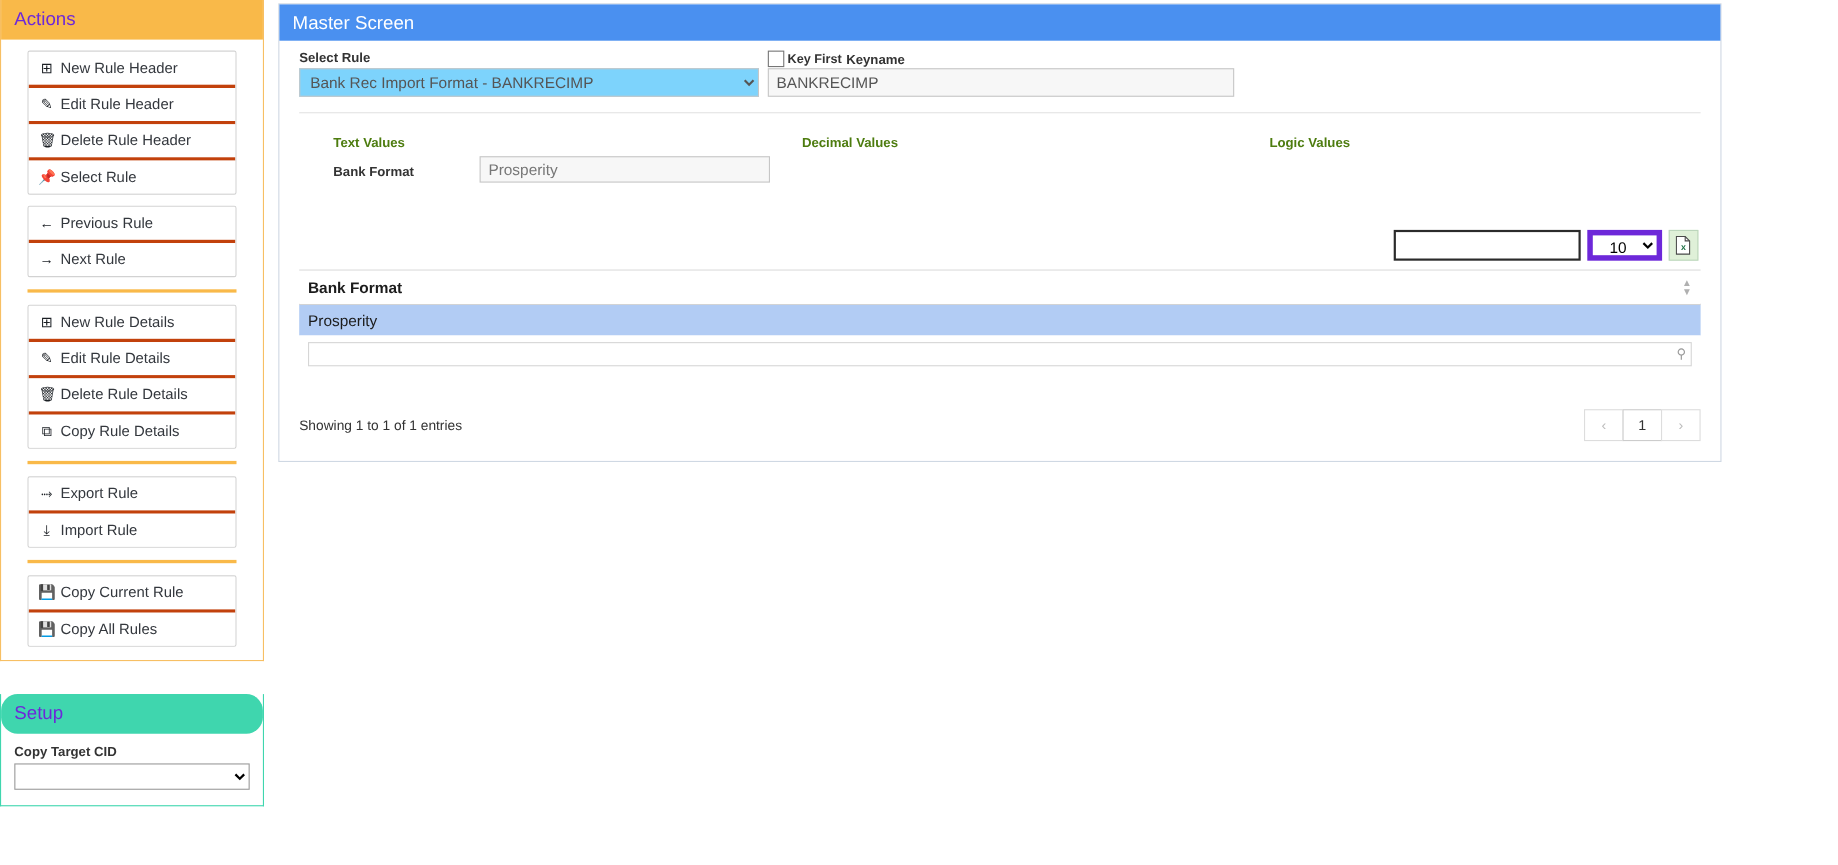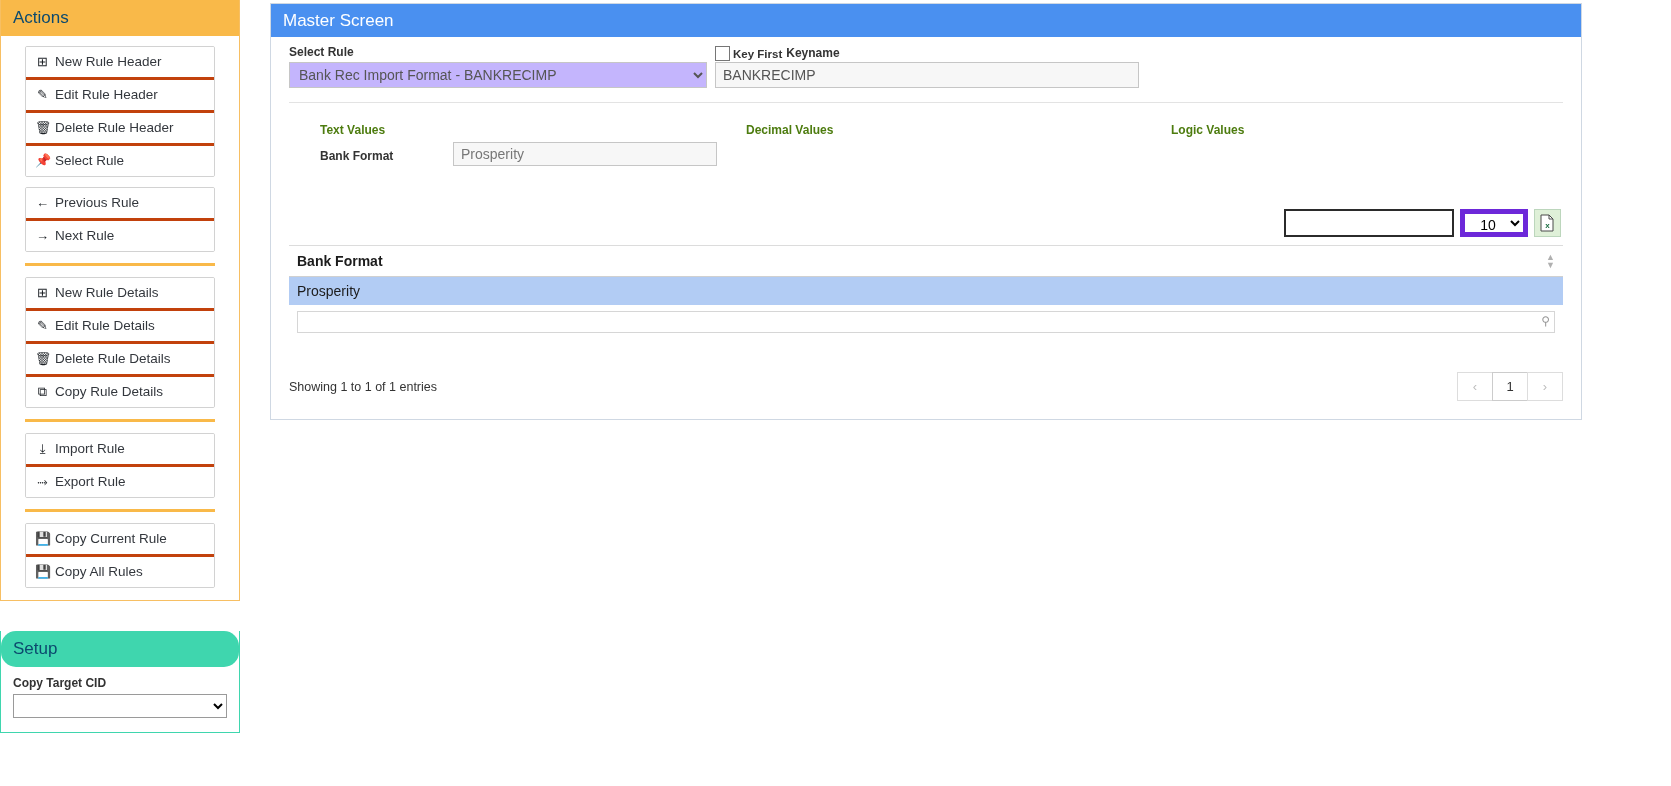--- a/index.html
+++ b/index.html
@@ -39,7 +39,7 @@
     height: 36px;
     line-height: 36px;
     padding: 0 12px;
-    color: #0c4a6e;
+    color: #6d28d9;
     font-size: 17px;
   }
   .panel-header-actions { background: #f9b949; }

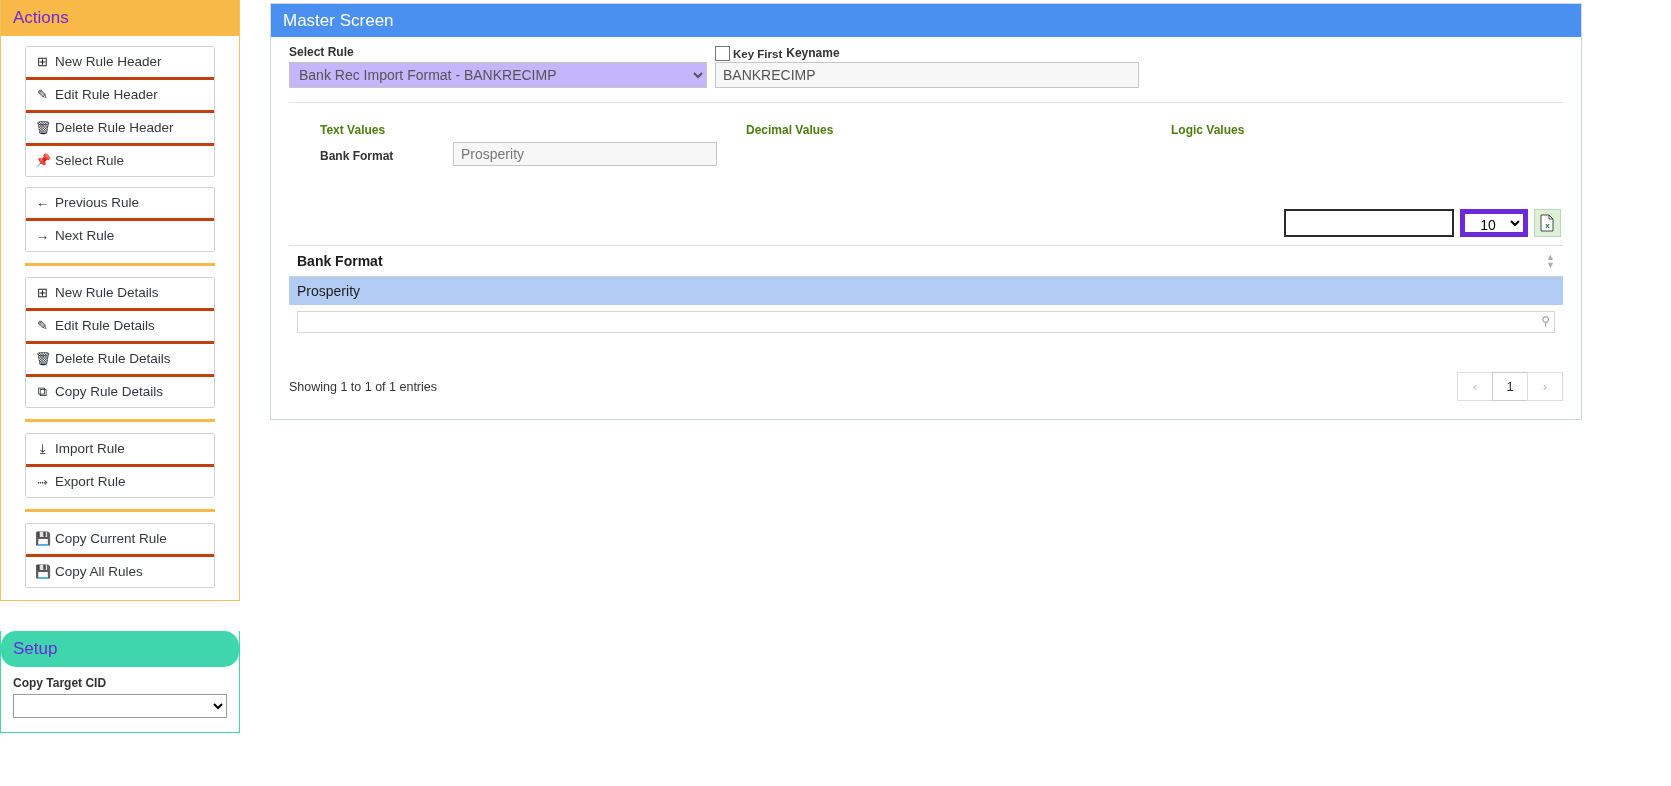--- a/index.html
+++ b/index.html
@@ -113,7 +113,7 @@
   
   #main-panel {
     position: absolute;
-    left: 270px;
+    left: 253px;
     top: 3px;
     width: 1312px;
     border: 1px solid #cfd8e3;

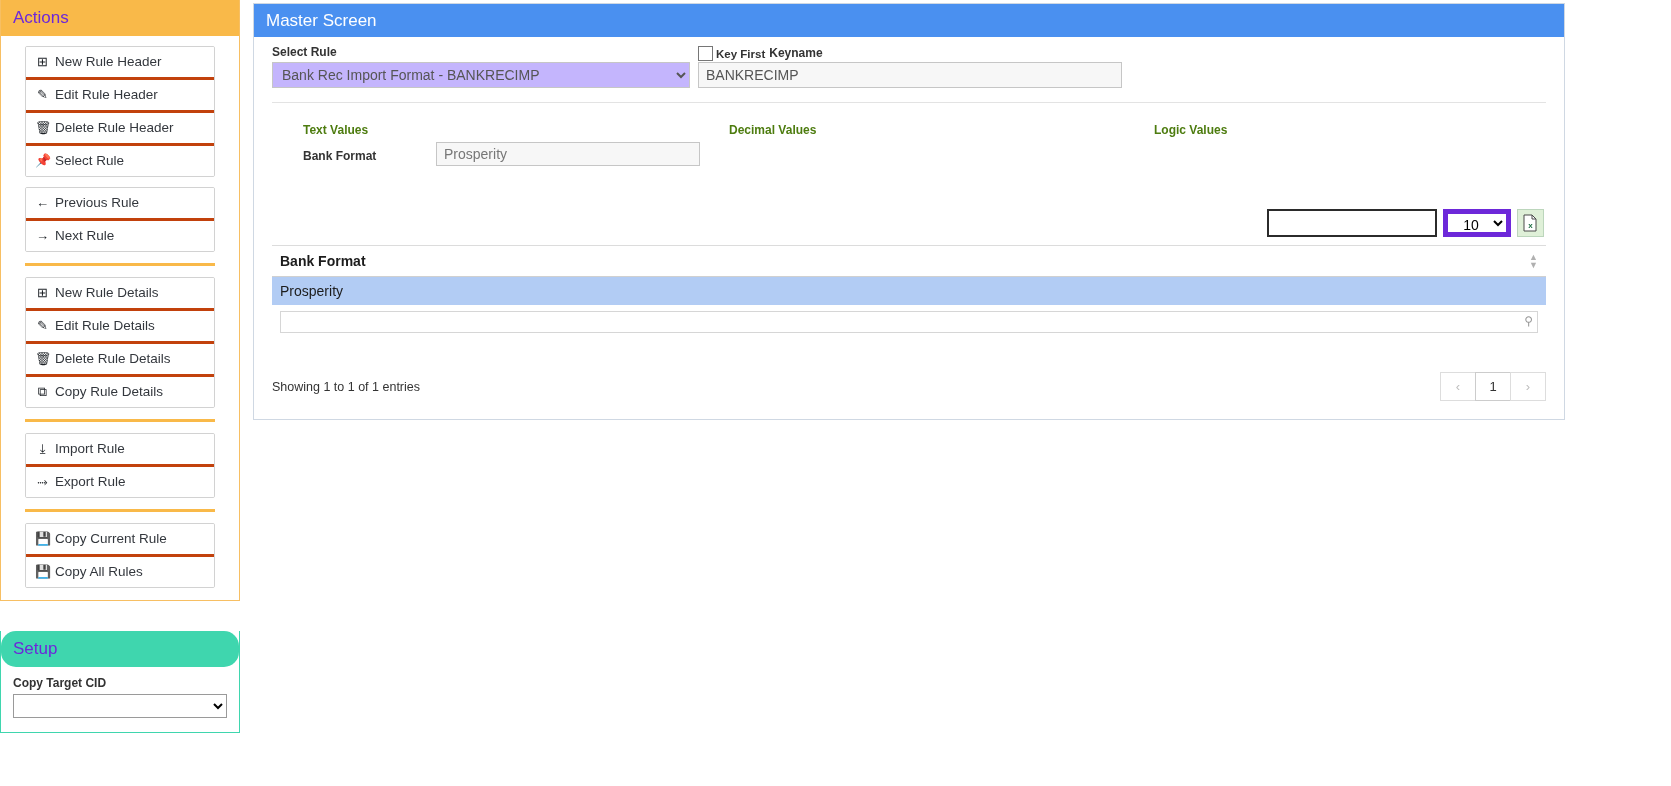--- a/index.html
+++ b/index.html
@@ -167,7 +167,7 @@
 
   .checkline {
     display: flex;
-    align-items: flex-start;
+    align-items: flex-end;
     margin-bottom: 1px;
   }
   .chk {

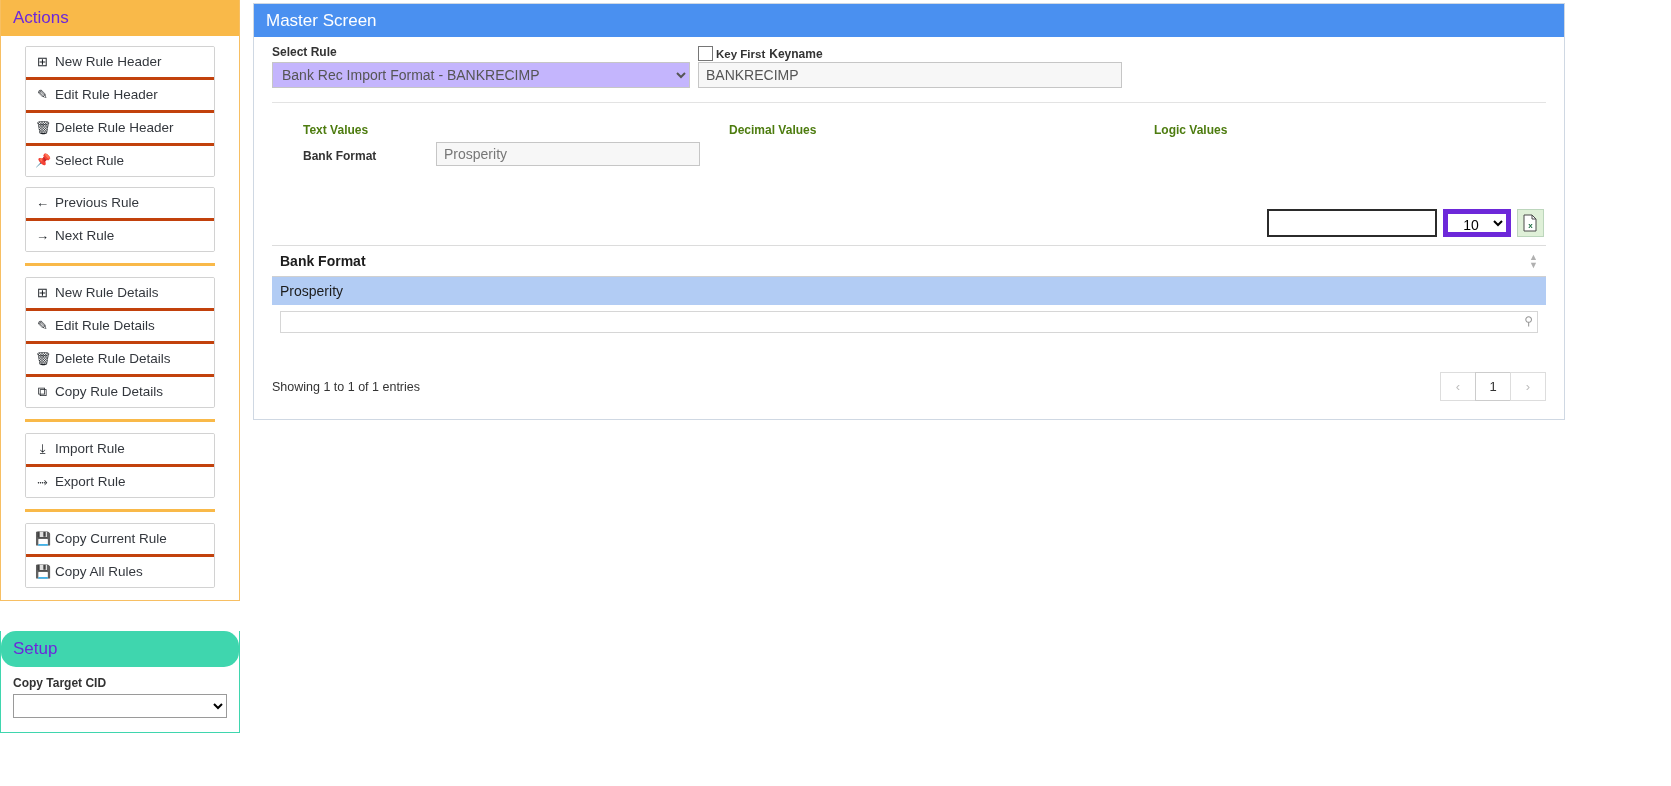--- a/index.html
+++ b/index.html
@@ -161,7 +161,7 @@
     width: 100%;
   }
   select.inp {
-    background: #c4b5fd;
+    background: #7dd3fc;
     padding-left: 5px;
   }
 

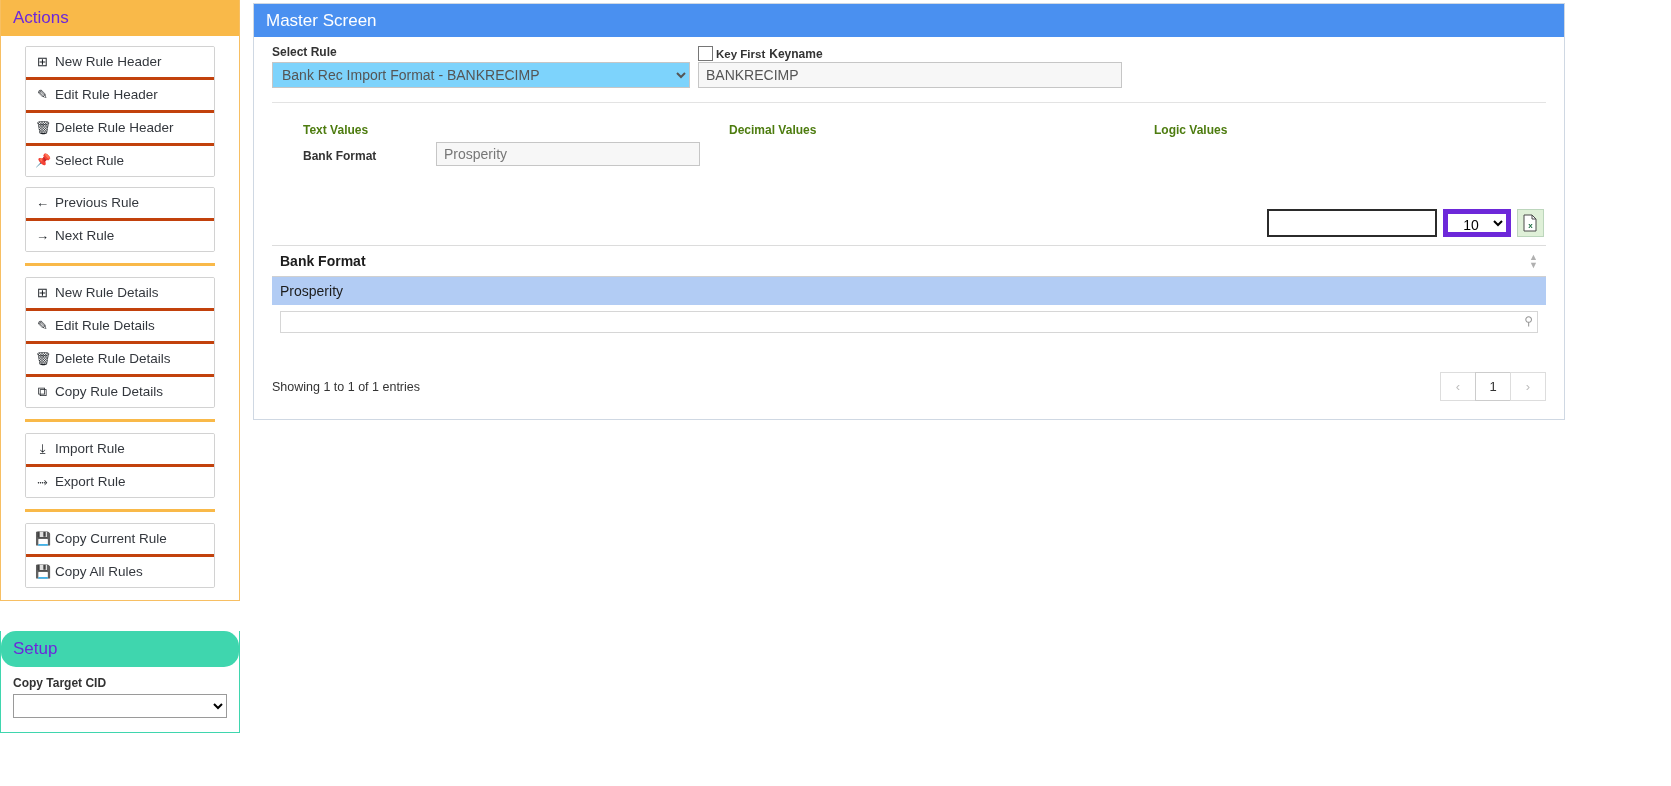--- a/index.html
+++ b/index.html
@@ -423,10 +423,10 @@
 
       <div class="btn-group">
         <div class="action-btn">
+          <span class="ic">⤑</span><span>Export Rule</span>
+        </div>
+        <div class="action-btn">
           <span class="ic">⤓</span><span>Import Rule</span>
-        </div>
-        <div class="action-btn">
-          <span class="ic">⤑</span><span>Export Rule</span>
         </div>
       </div>
 

